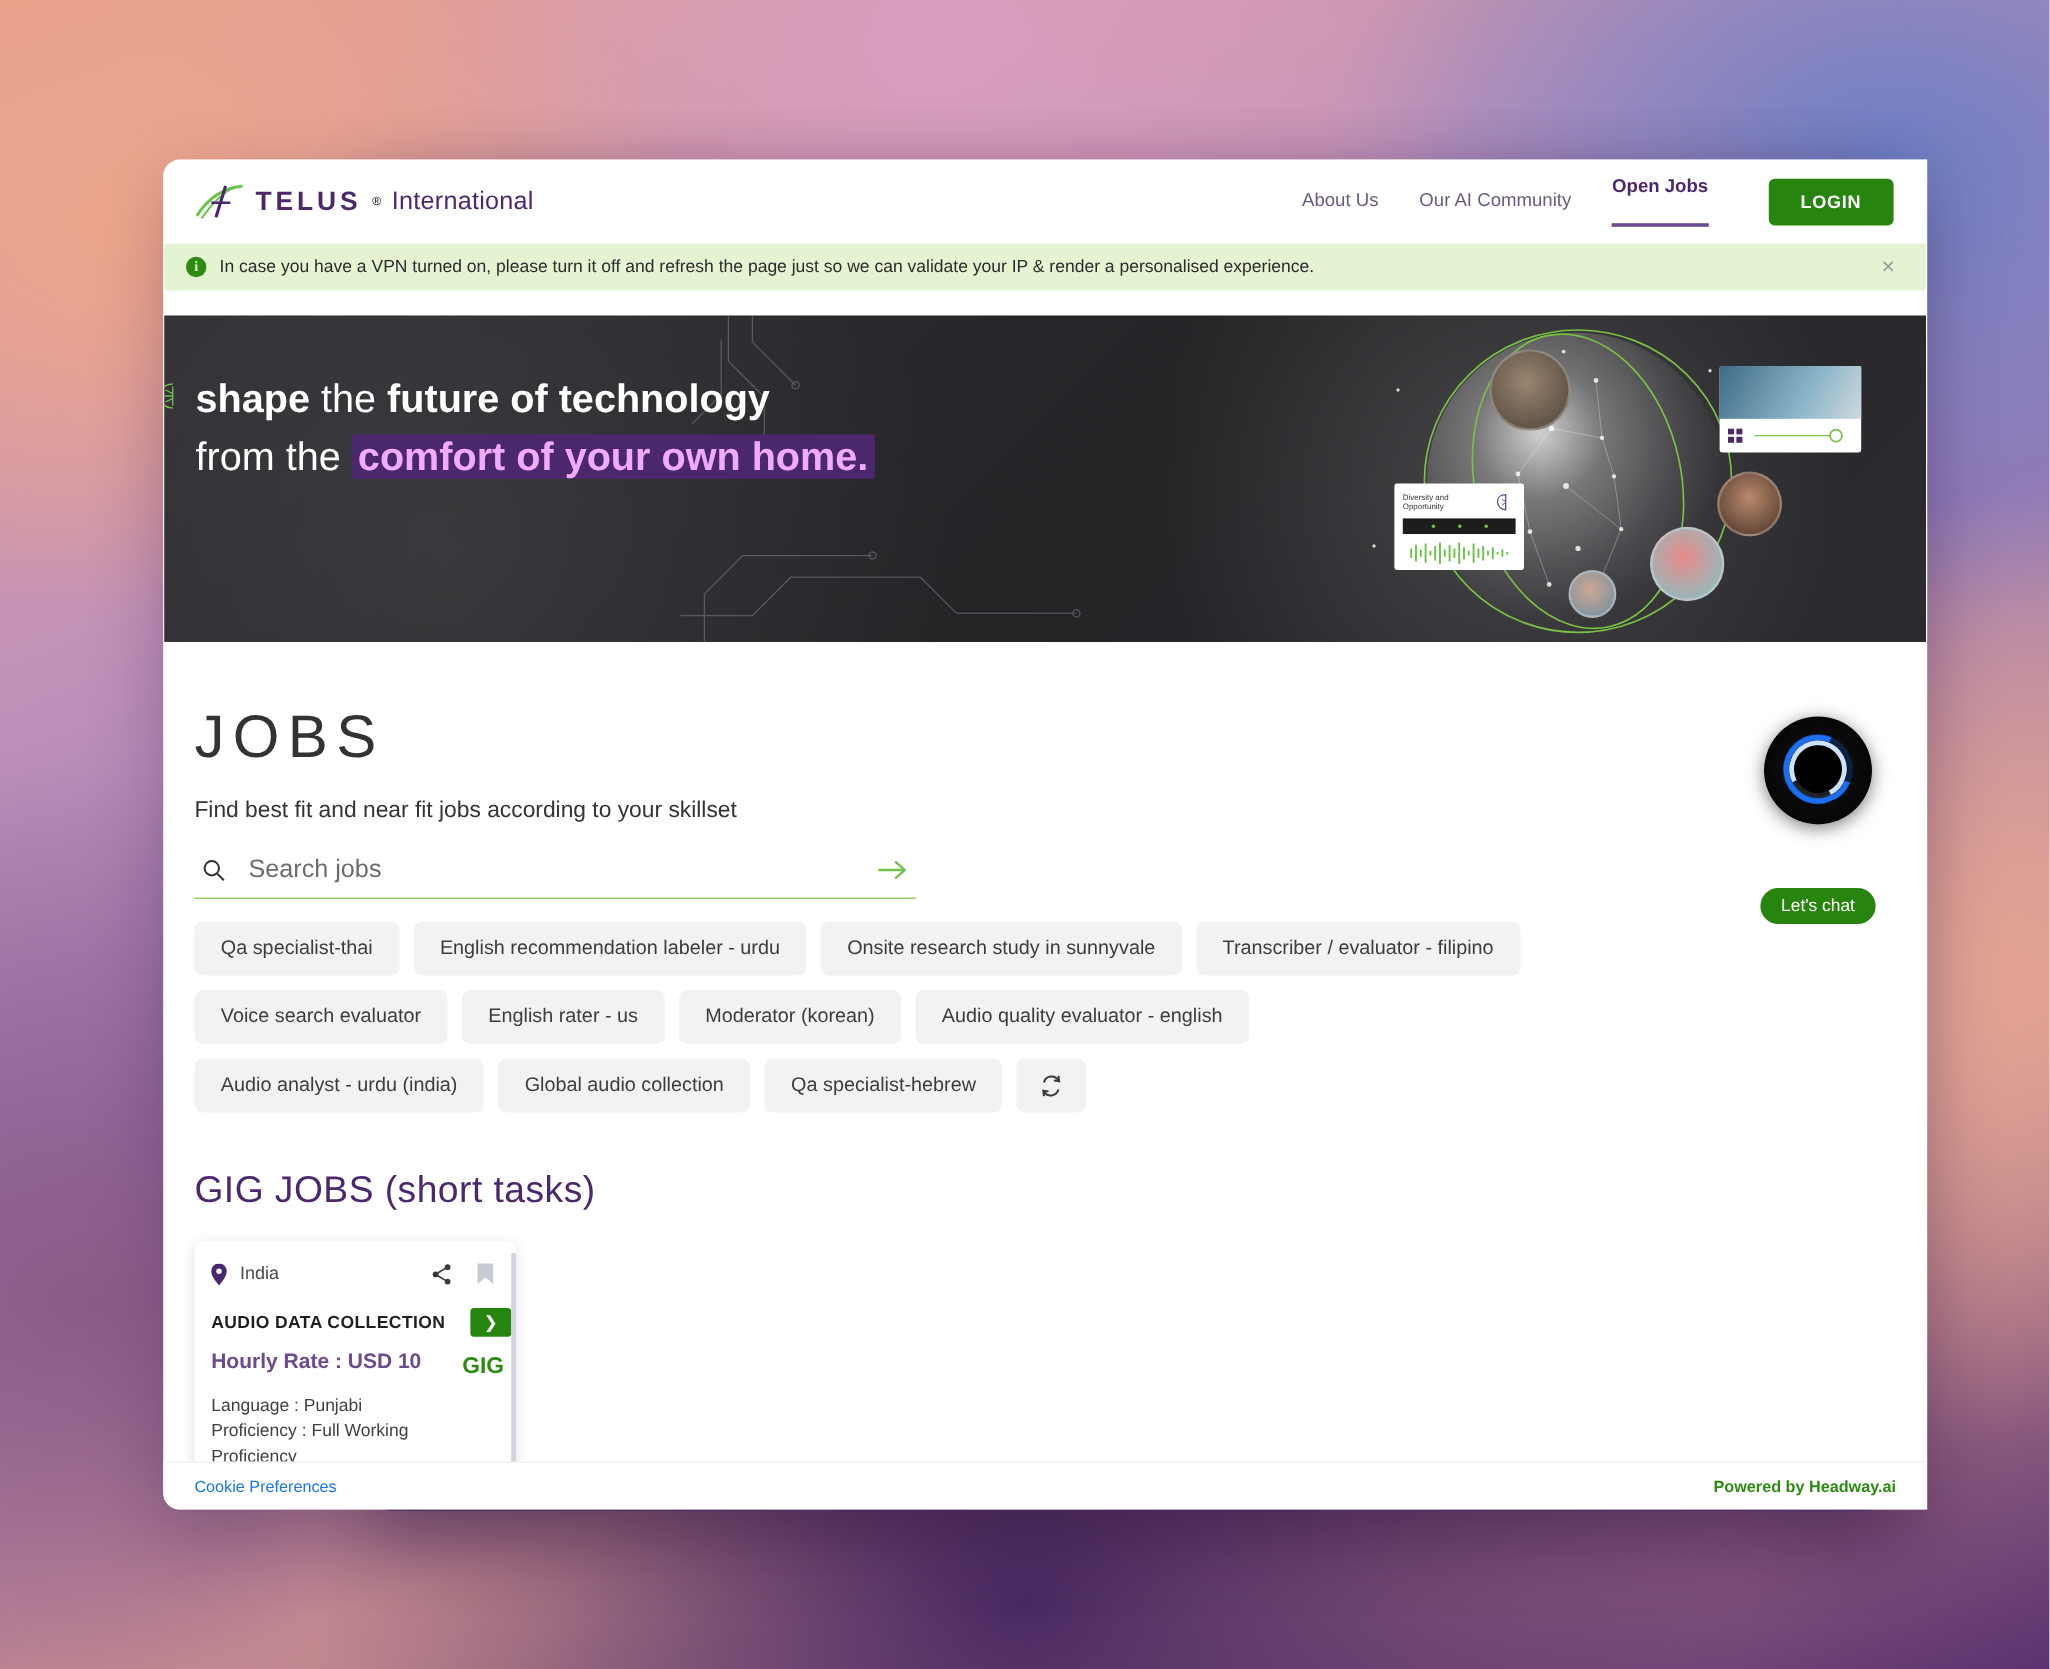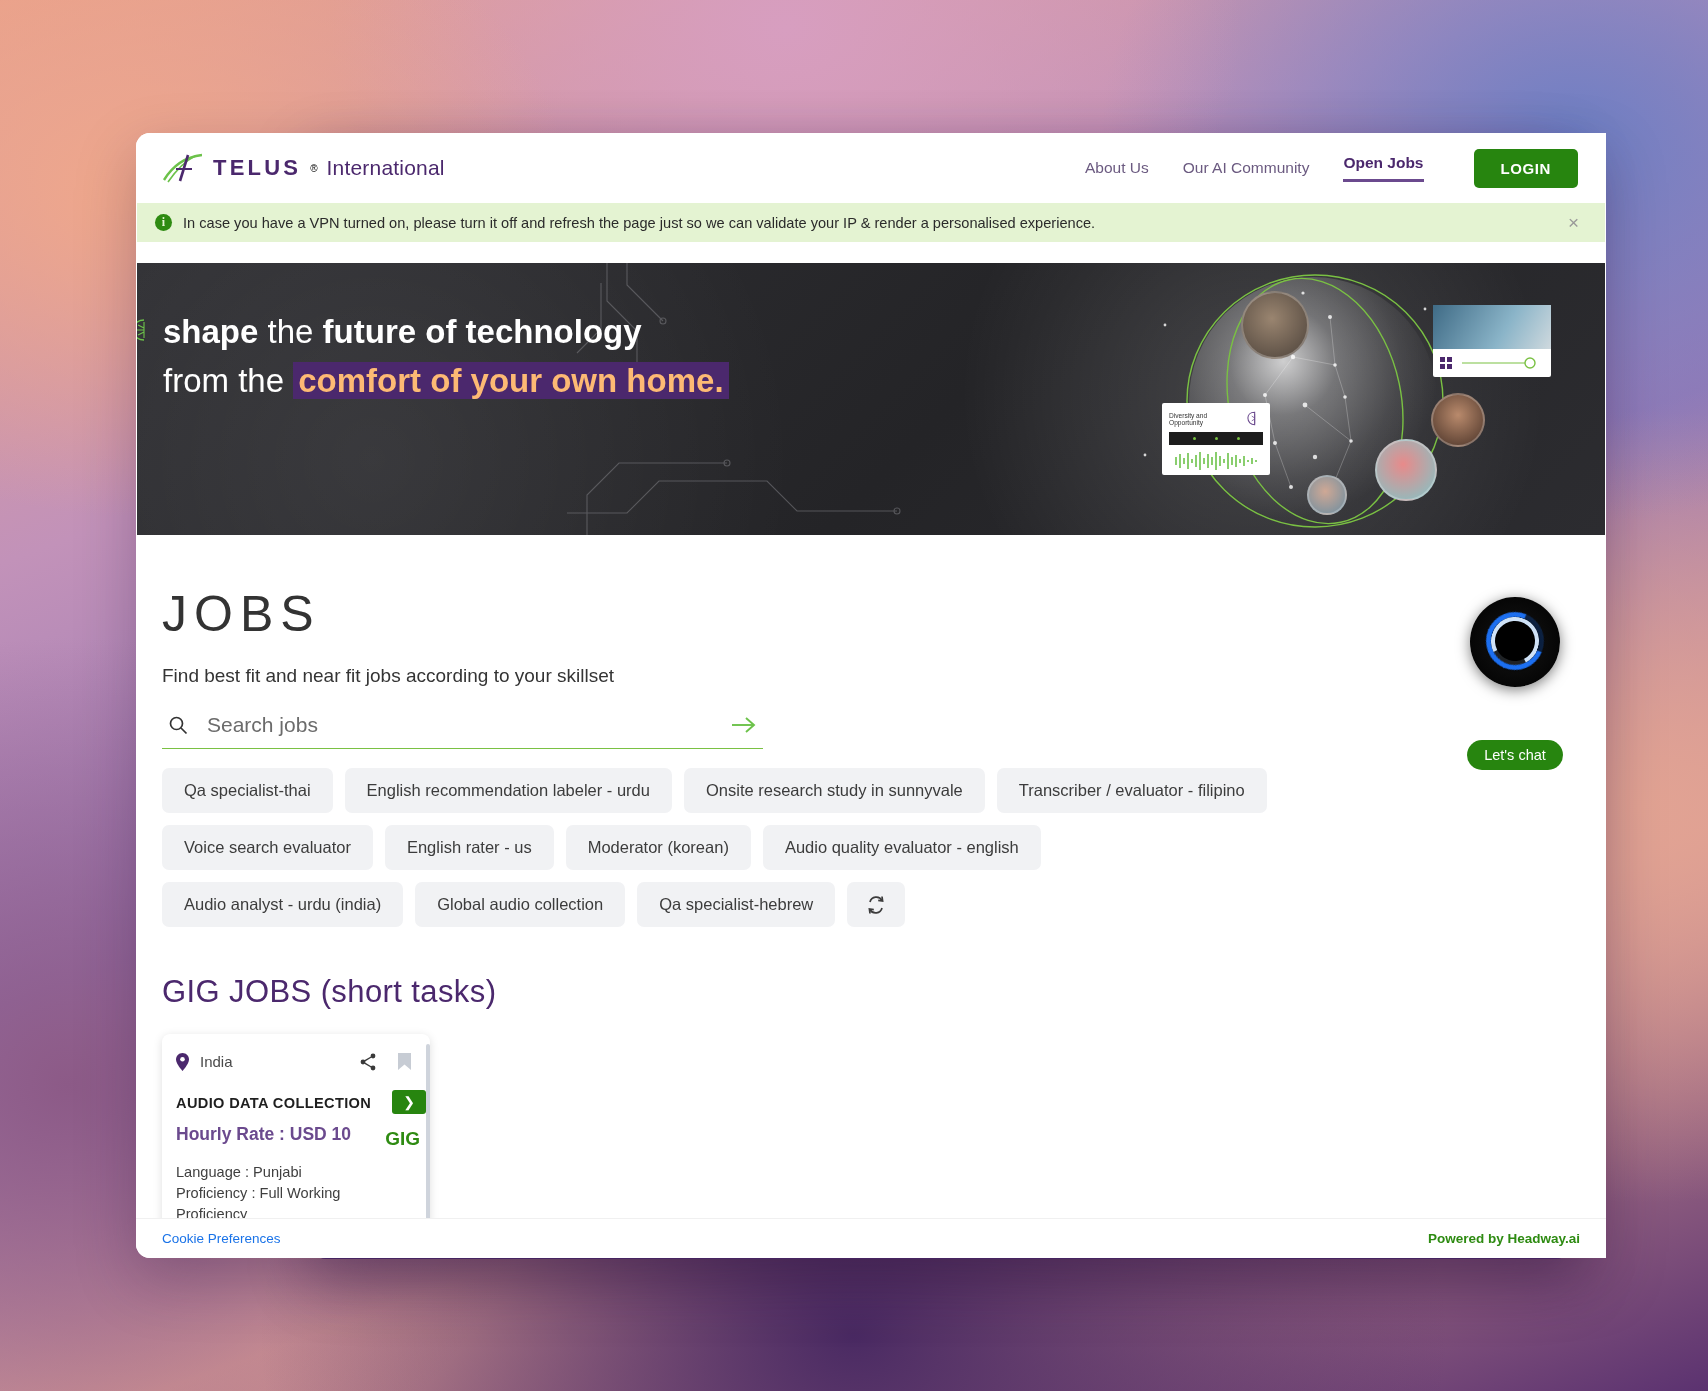--- a/index.html
+++ b/index.html
@@ -75,7 +75,7 @@
   }
   .nav-link.active {
     color: #4b286d; font-weight: 700;
-    padding-bottom: 7px; border-bottom: 3px solid #6b4a8e;
+    padding-bottom: 21px; border-bottom: 3px solid #6b4a8e;
   }
   #login-button {
     margin-left: 16px;

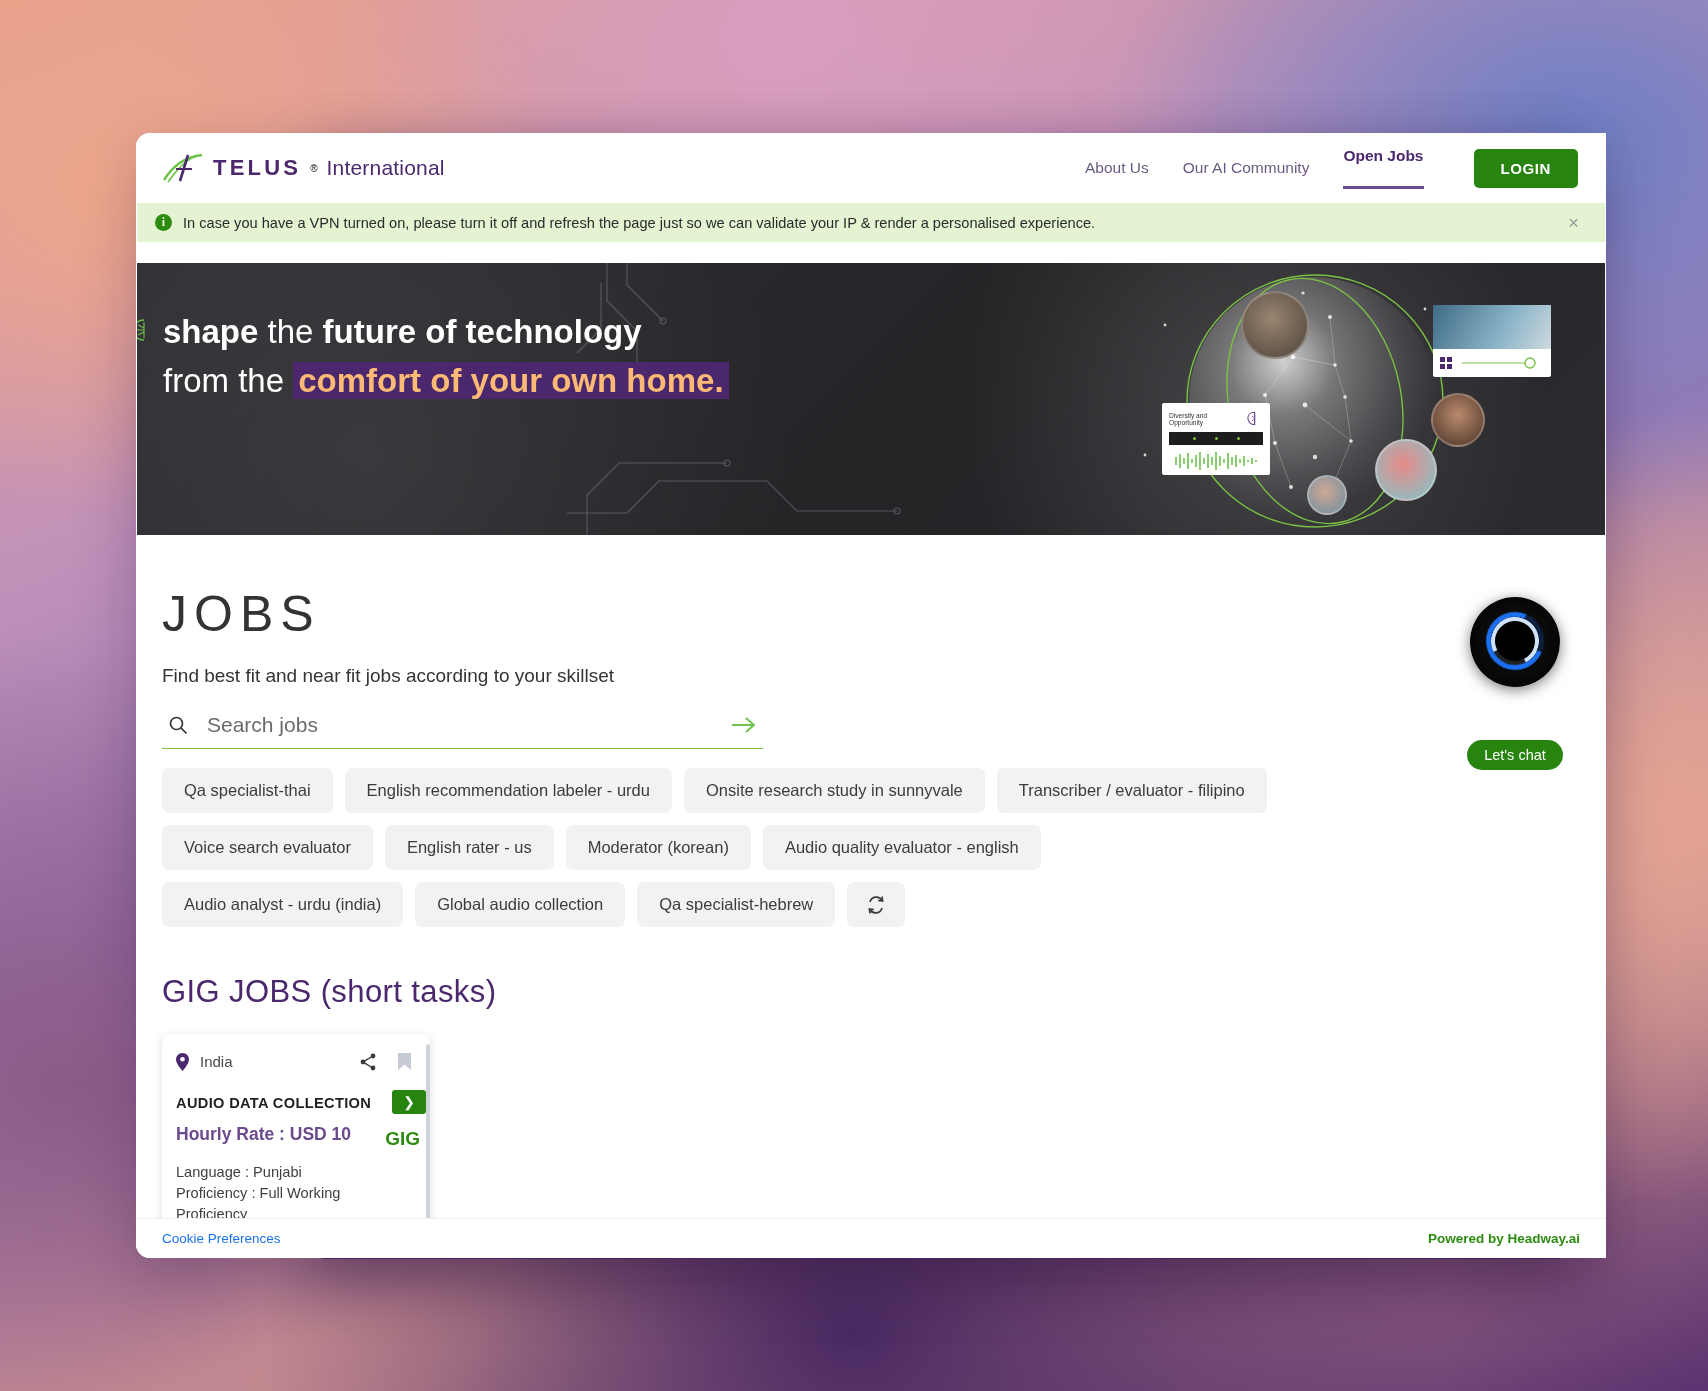--- a/index.html
+++ b/index.html
@@ -129,7 +129,7 @@
   .thin { font-weight: 300; }
   .bold { font-weight: 700; }
   .hl-green { background: #6cc24a; color: #1d1d1d; font-weight: 700; padding: 1px 6px; }
-  .hl-purple { background: #4b286d; color: #fdba74; font-weight: 700; padding: 0 5px; margin-top: 16px; }
+  .hl-purple { background: #4b286d; color: #f0abfc; font-weight: 700; padding: 0 5px; margin-top: 16px; }
   .brain-icon { position: absolute; left: -34px; top: 6px; }
 
   

